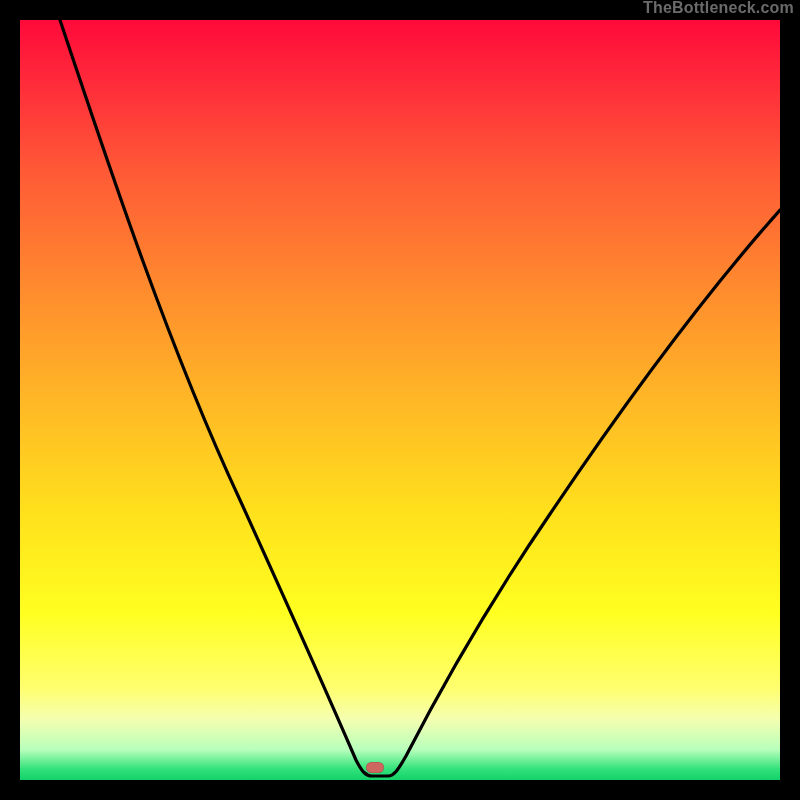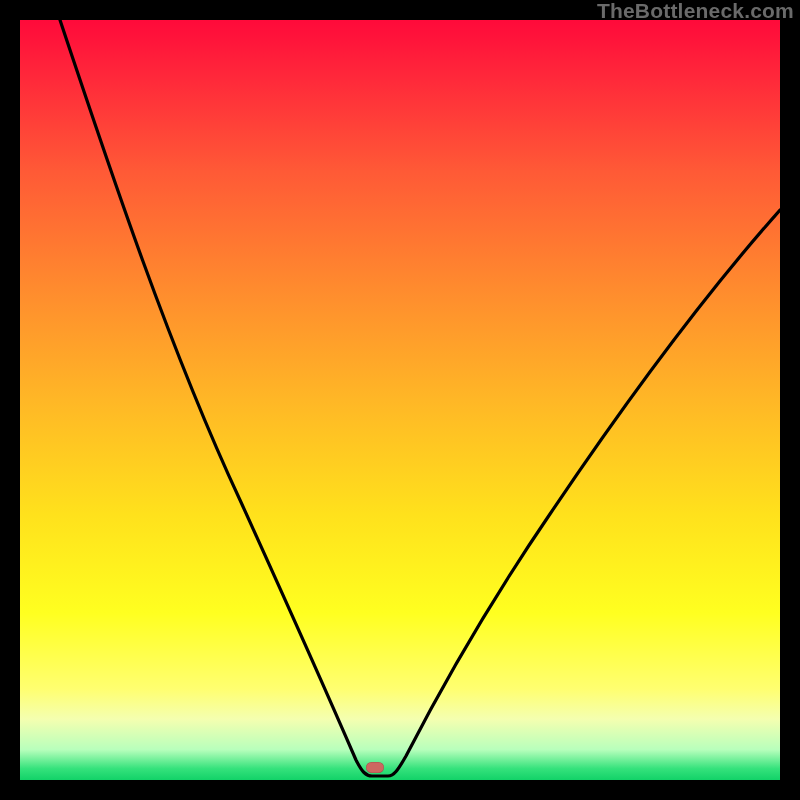--- a/index.html
+++ b/index.html
@@ -67,7 +67,7 @@
     top: -1px;
     right: 6px;
     font-family: Arial, Helvetica, sans-serif;
-    font-size: 21px;
+    font-size: 16px;
     font-weight: 600;
     color: #6a6a6a;
     letter-spacing: 0.2px;

